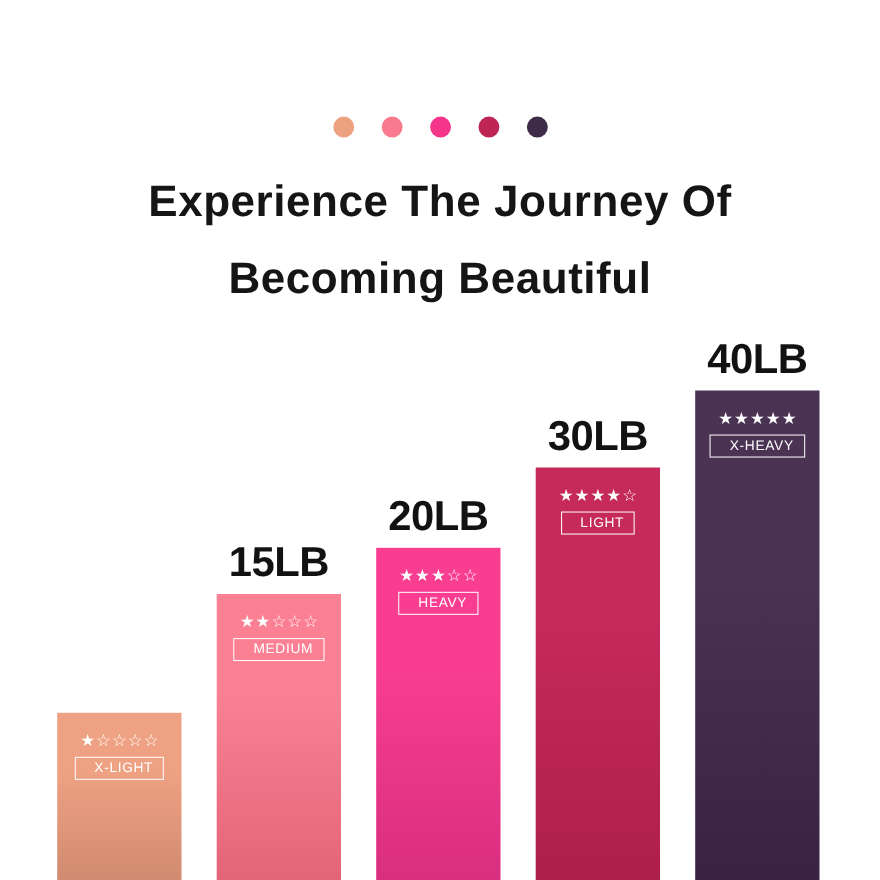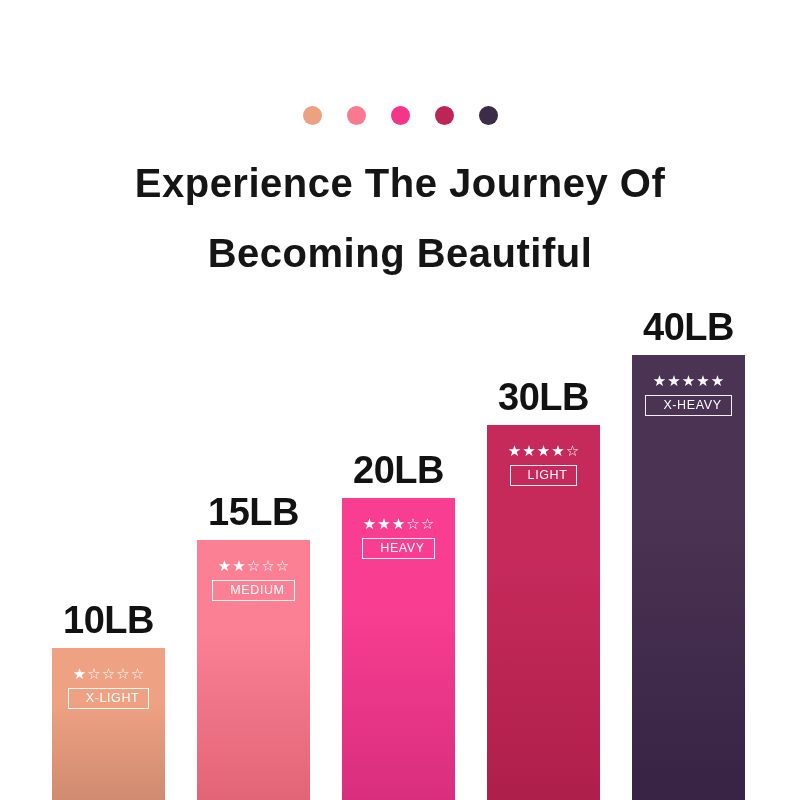--- a/index.html
+++ b/index.html
@@ -136,7 +136,6 @@
 
   <div id="chart">
       <div class="bar-group" style="left: 52px; width: 113px; height: 152px;">
-        <div class="bar-value">10LB</div>
         <div class="bar" style="background: linear-gradient(rgb(239, 161, 131) 0%, rgb(239, 161, 131) 35%, rgb(208, 139, 112) 100%);">
           <div class="bar-badge">
             <div class="stars">

